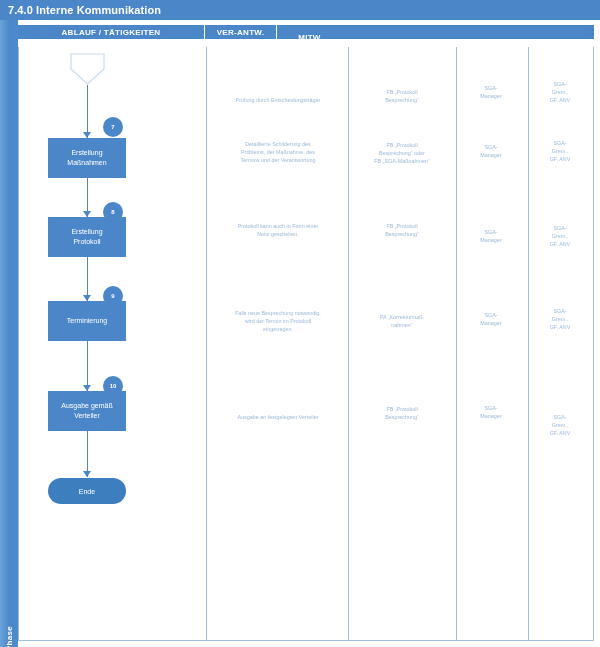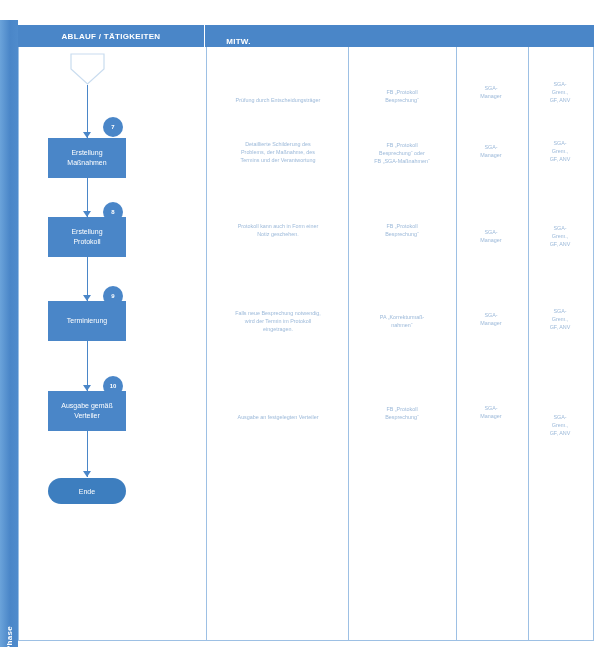--- a/index.html
+++ b/index.html
@@ -220,6 +220,7 @@
 
 <div id="page">
 
+  <div class="title-bar">7.4.0 Interne Kommunikation</div>
 
   <div class="phase-band">
     <div class="phase-label">Phase</div>

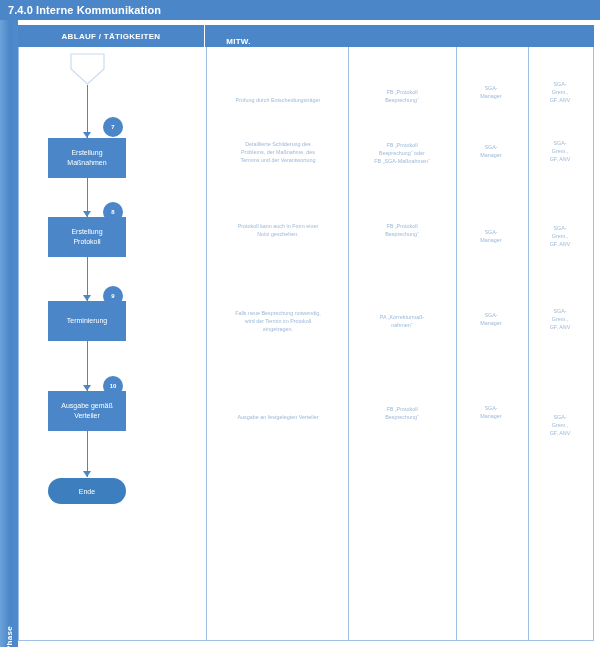--- a/index.html
+++ b/index.html
@@ -67,7 +67,7 @@
     left: 18px;
     top: 25px;
     width: 576px;
-    height: 22px;
+    height: 14px;
     background: #4a86c8;
     display: flex;
   }

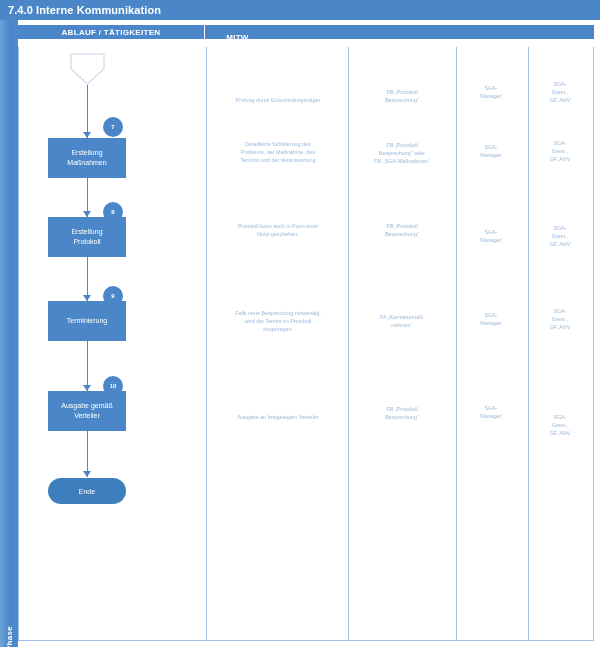--- a/index.html
+++ b/index.html
@@ -228,6 +228,7 @@
 
   <div class="header-row">
     <div class="col-head c1">ABLAUF / TÄTIGKEITEN</div>
+    <div class="col-head c4">VER-ANTW.</div>
     <div class="col-head c5">MITW.</div>
   </div>
 

